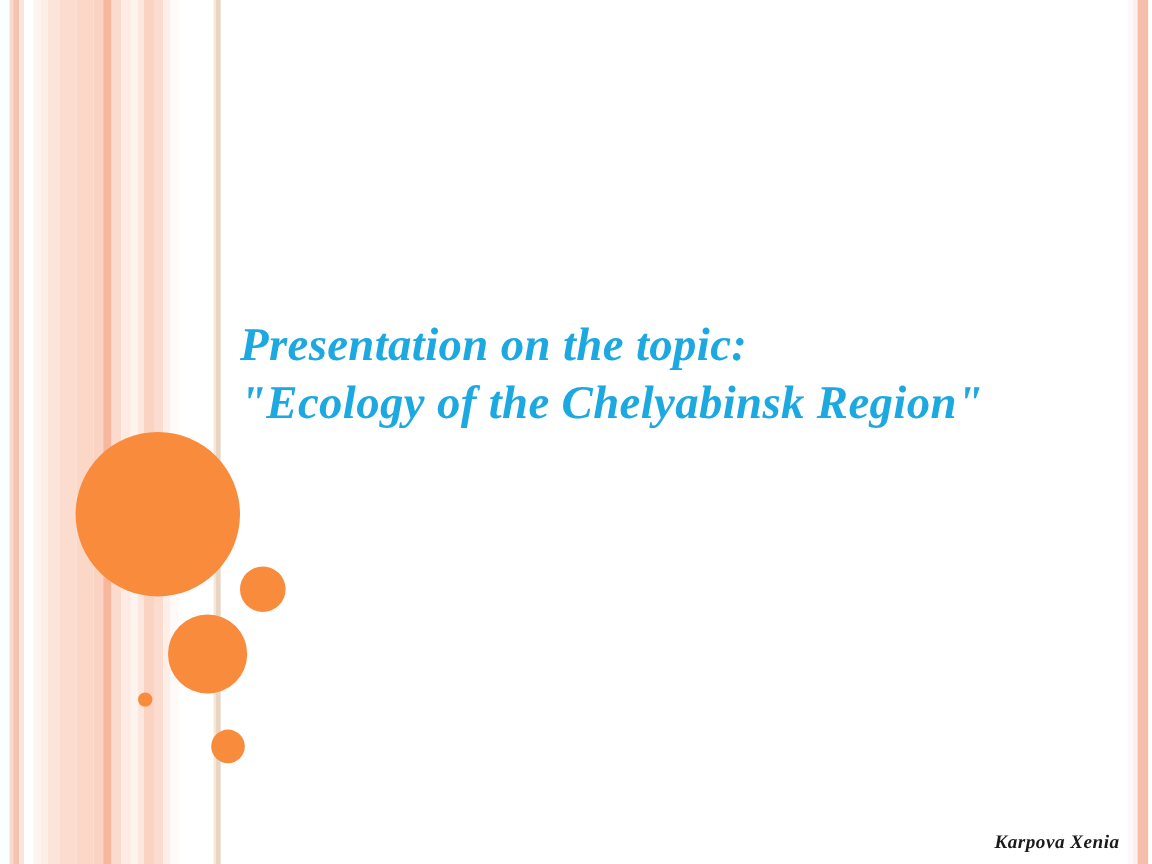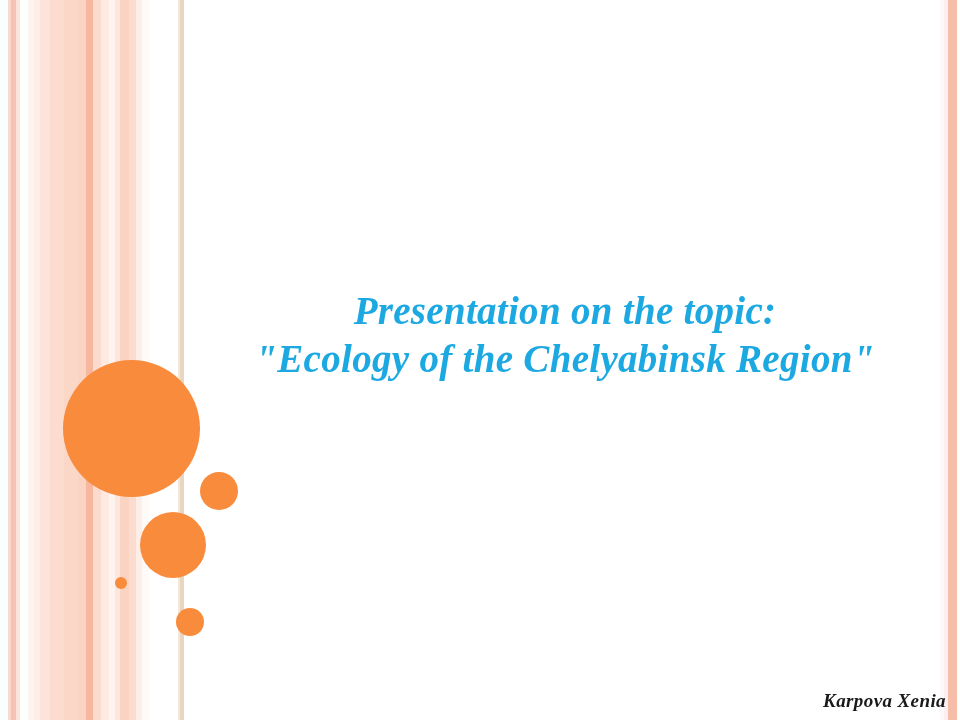--- a/index.html
+++ b/index.html
@@ -54,9 +54,8 @@
   .title-block {
     position: absolute;
     left: 200px;
-    top: 287px;
+    top: 264px;
     width: 730px;
-    text-align: center;
   }
 
   .title-line {

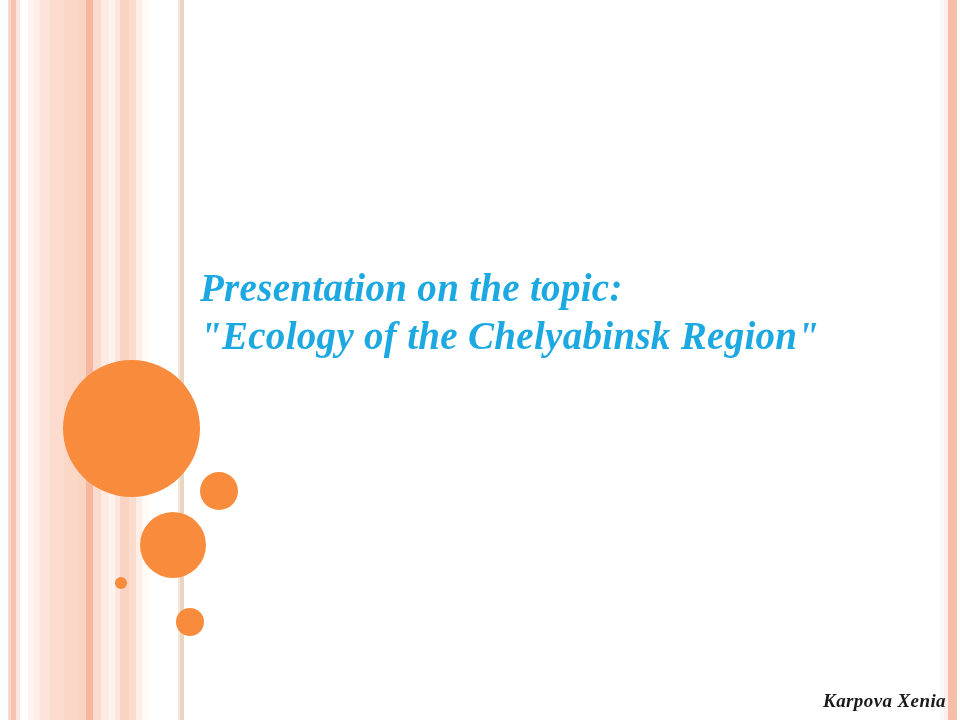--- a/index.html
+++ b/index.html
@@ -71,12 +71,12 @@
   
   .author {
     position: absolute;
-    right: 14px;
+    right: 27px;
     bottom: 8px;
     font-family: "Liberation Serif", "DejaVu Serif", serif;
     font-weight: bold;
     font-style: italic;
-    font-size: 19px;
+    font-size: 16px;
     letter-spacing: 0.4px;
     color: #1a1a1a;
     white-space: nowrap;

